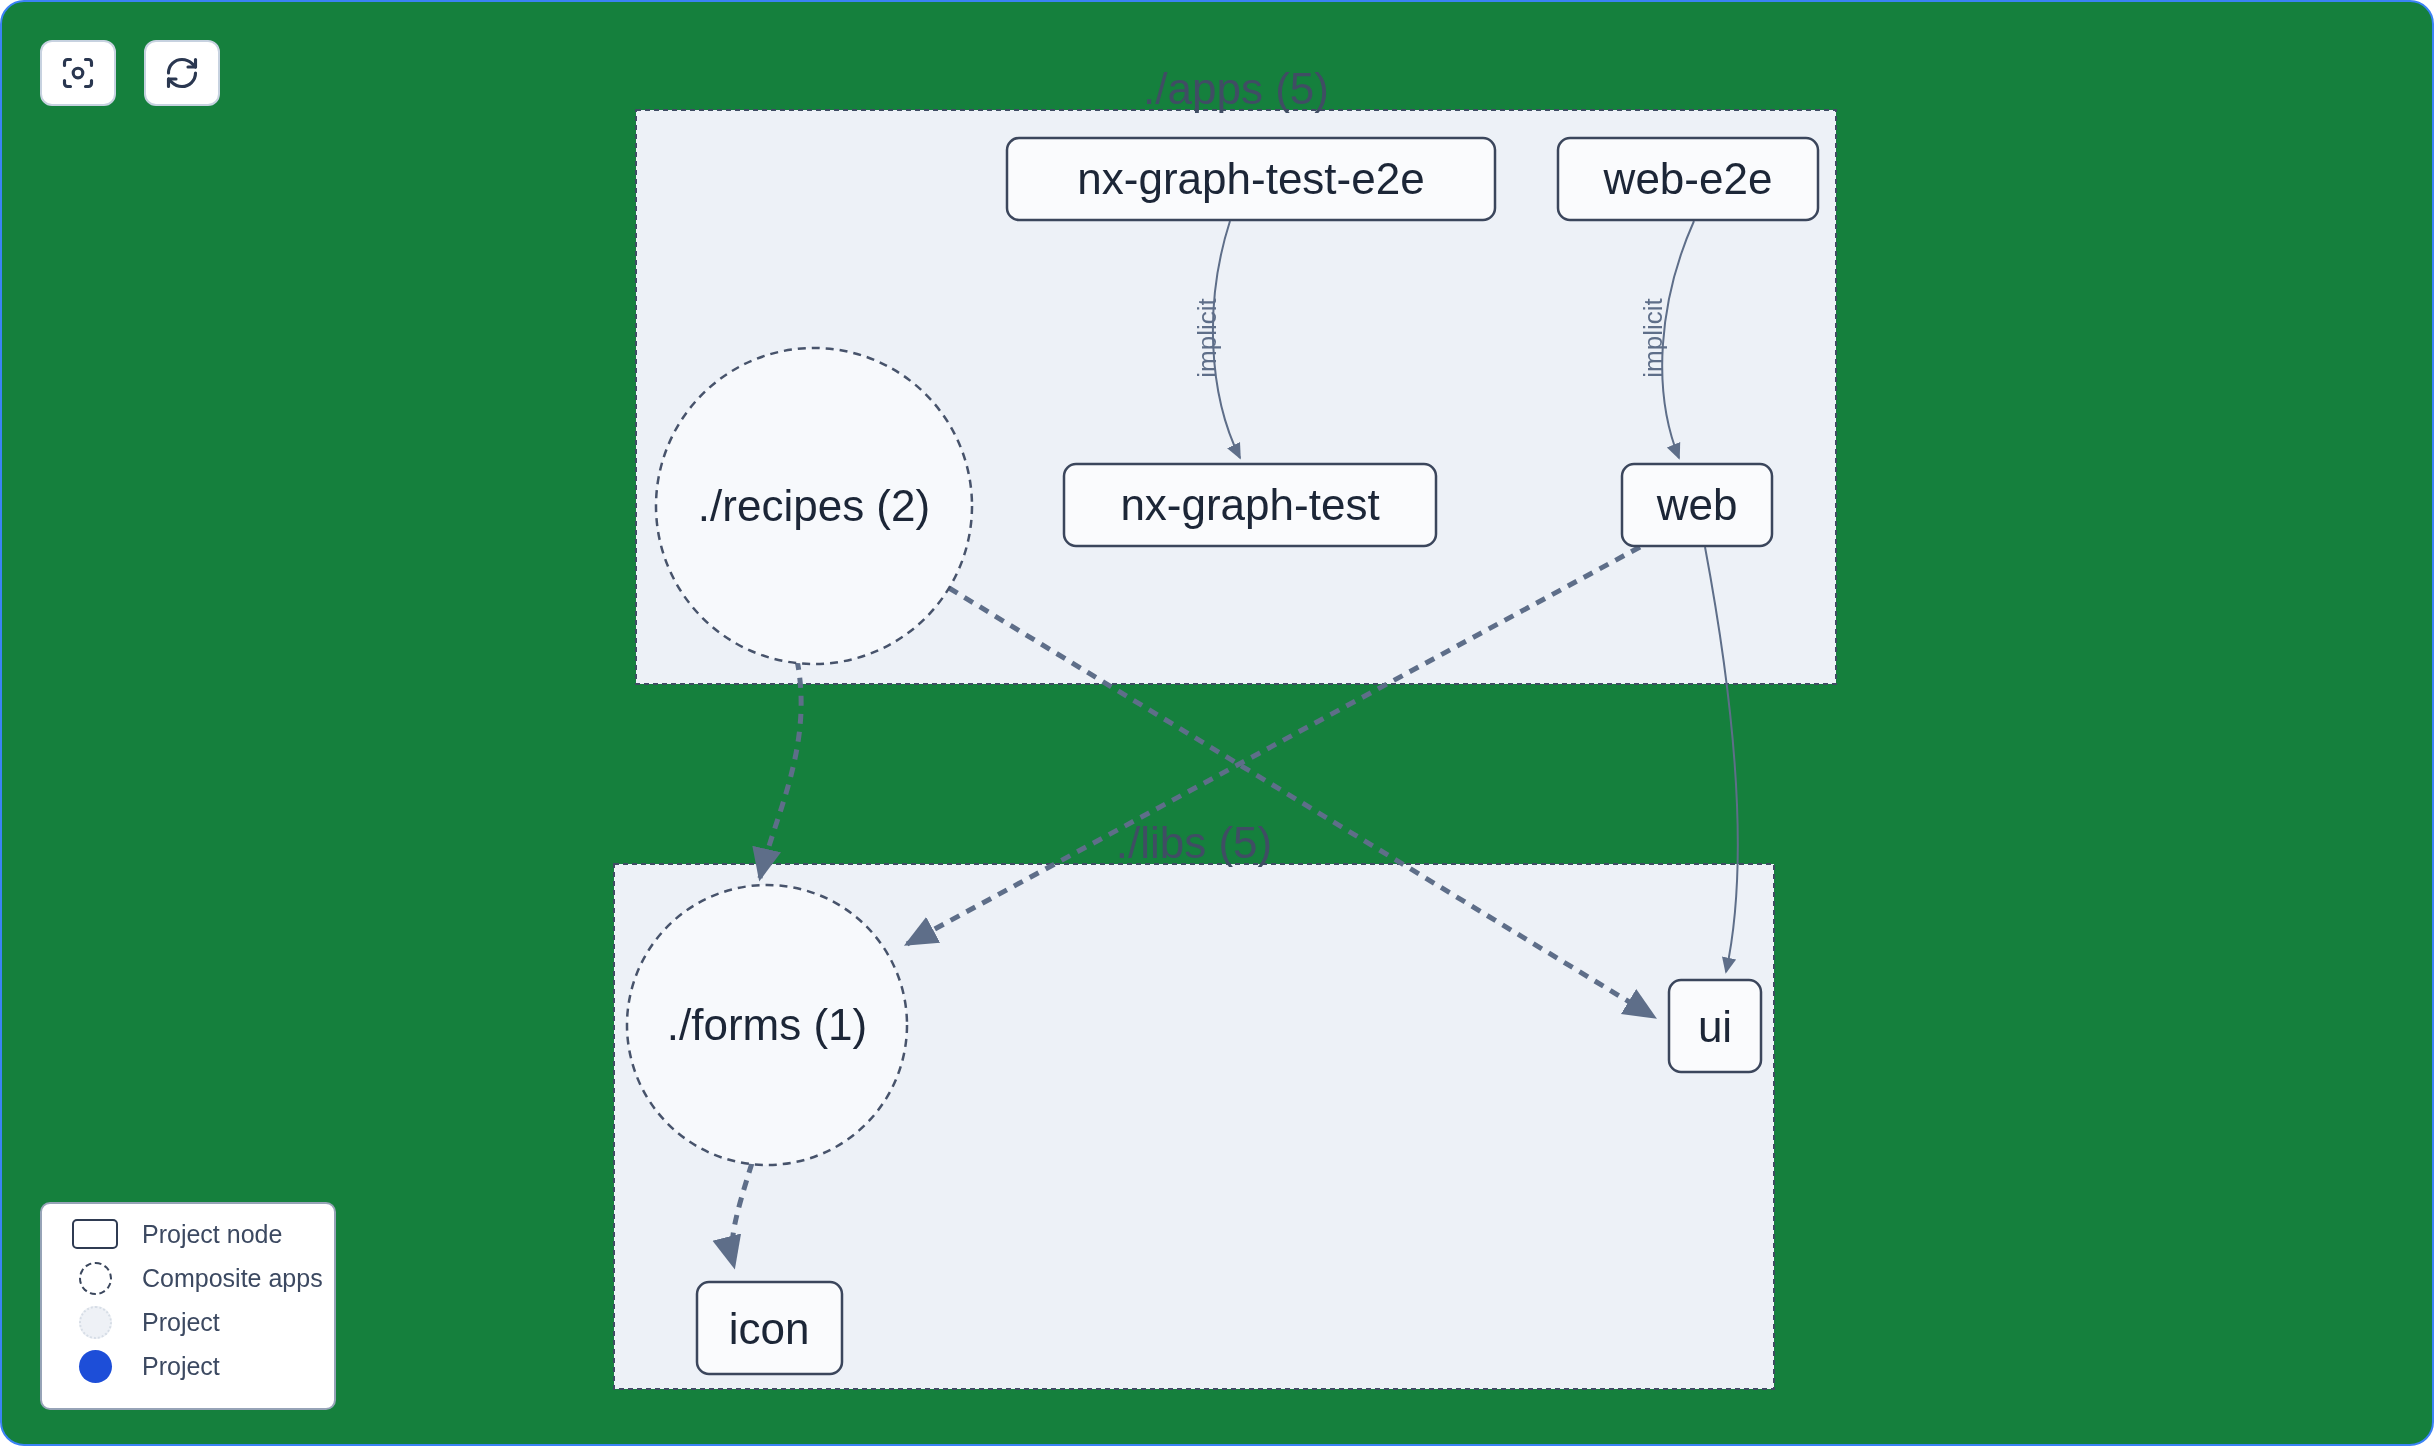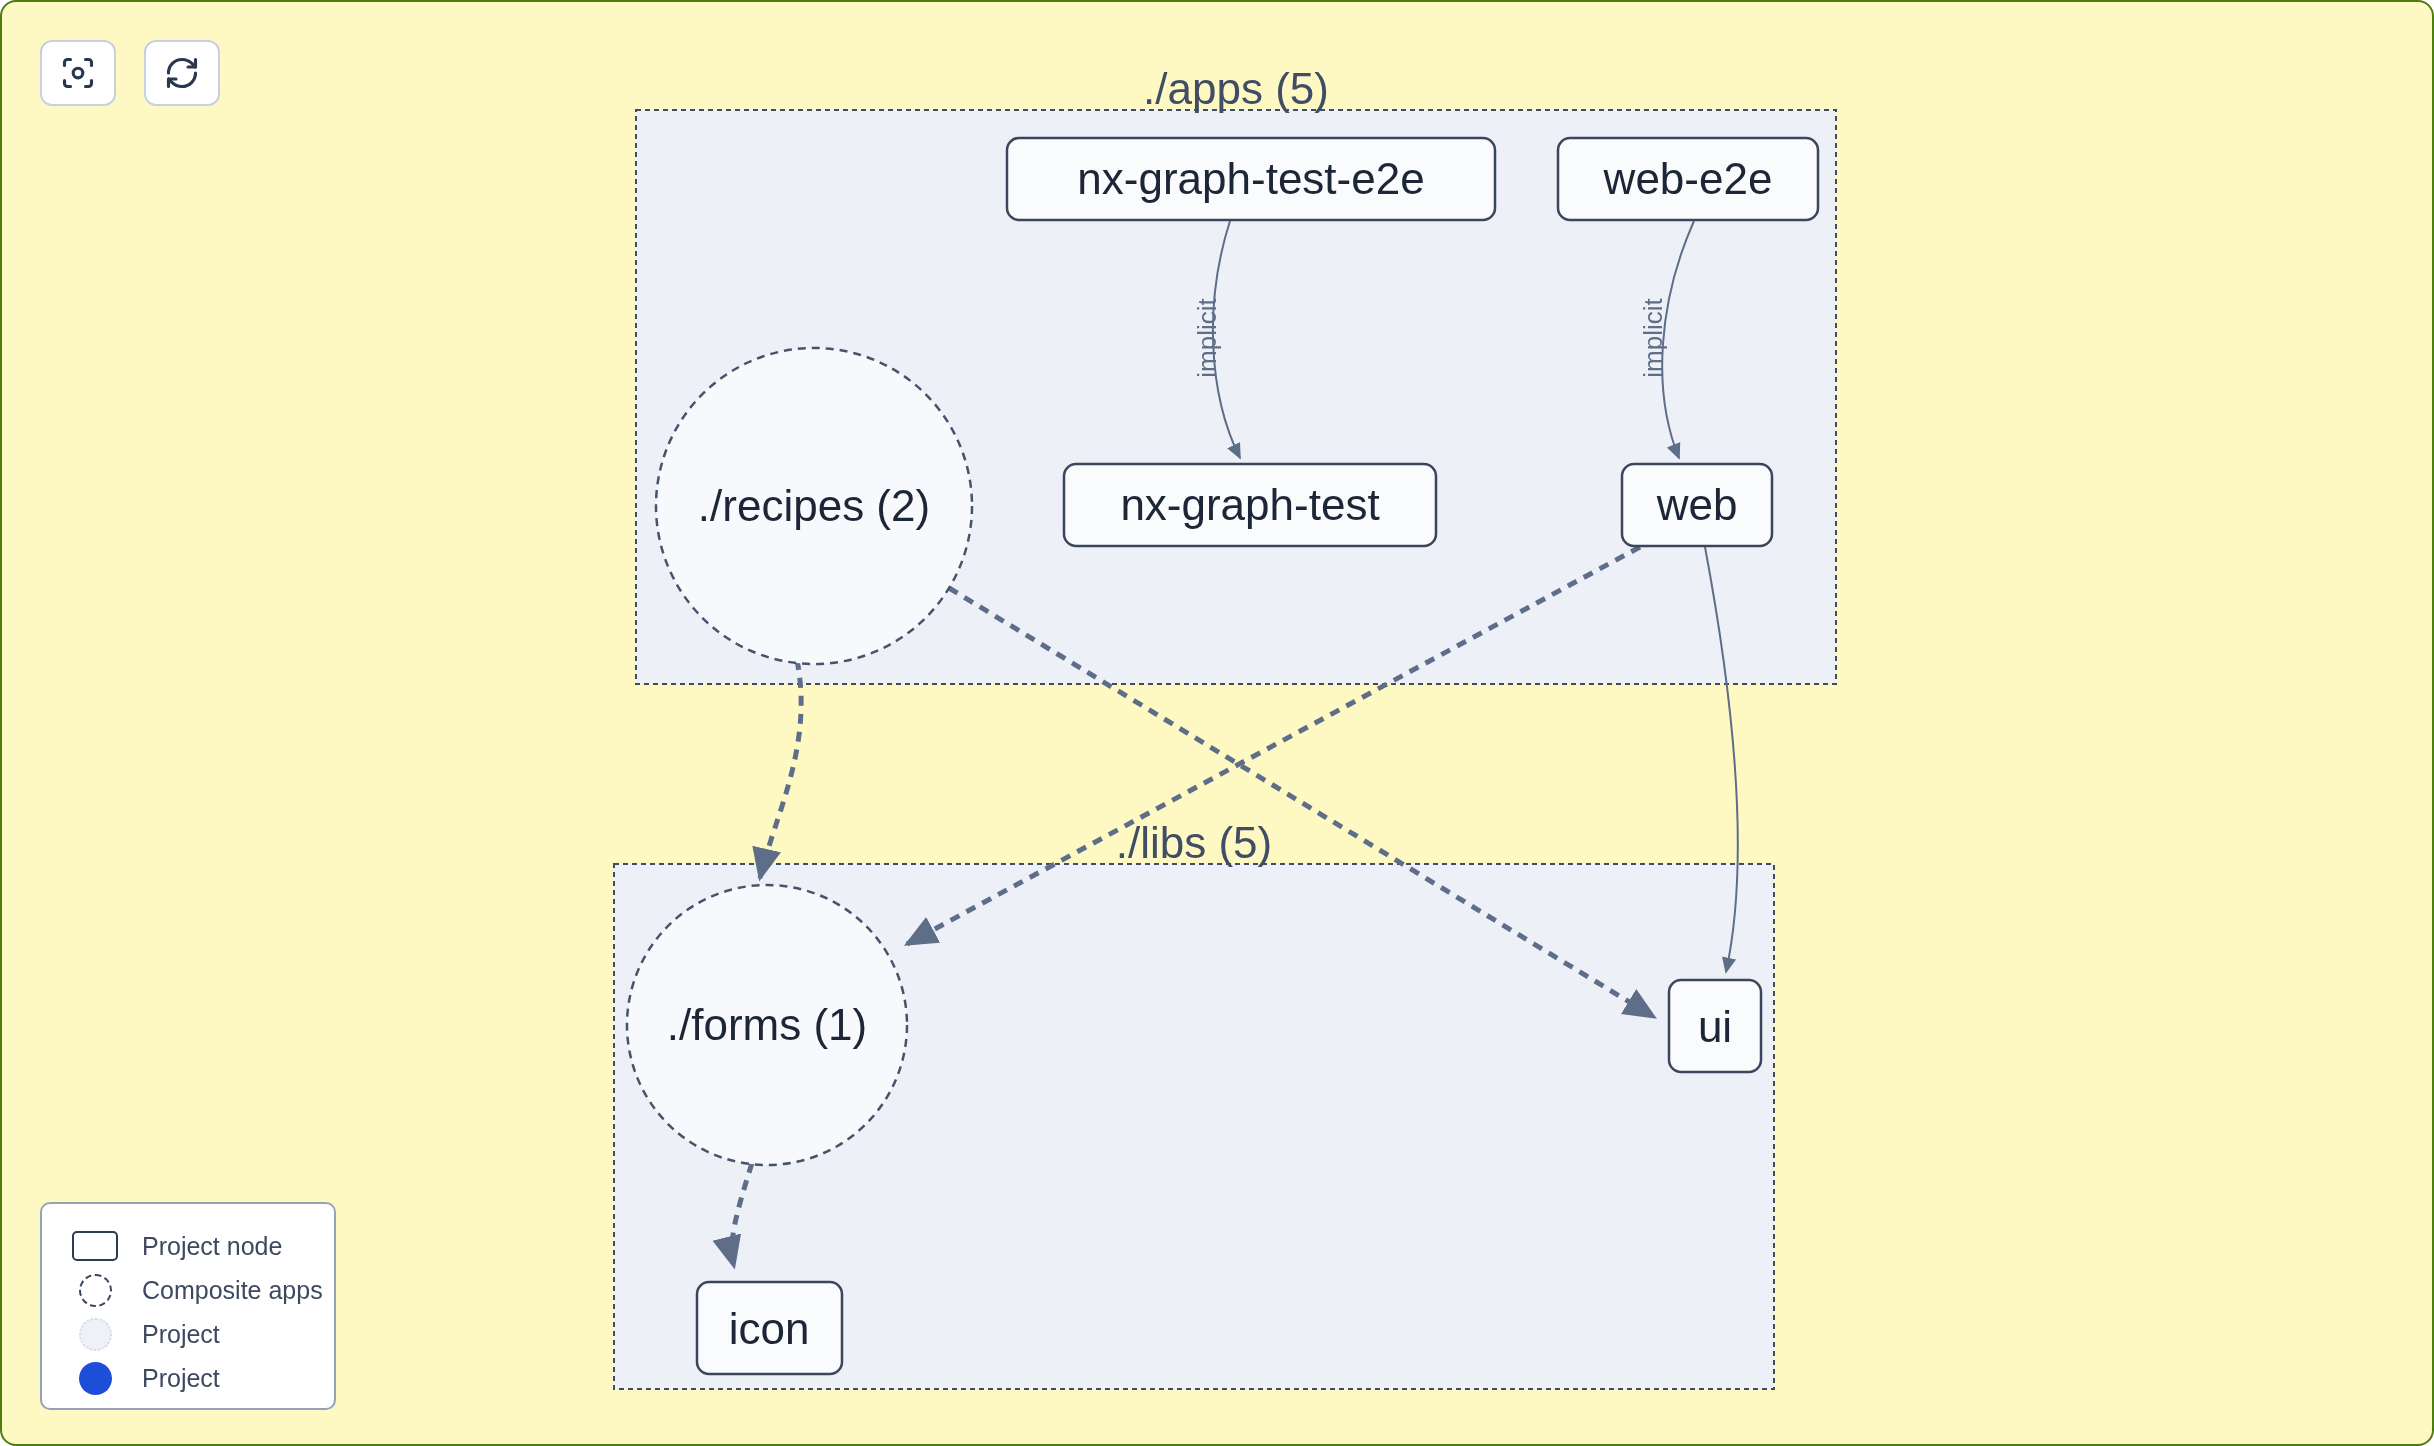--- a/index.html
+++ b/index.html
@@ -4,8 +4,8 @@
 <style>
   html,body{margin:0;padding:0;width:2434px;height:1446px;background:#fff;
     font-family:"Liberation Sans", sans-serif;}
-  .canvas{position:absolute;inset:0;background:#fef9c3;border:2px solid #4d7c0f;
-    border-radius:16px;overflow:hidden;box-sizing:border-box;}
+  .canvas{position:absolute;inset:0;background:#15803d;border:2px solid #3b82f6;
+    border-radius:24px;overflow:hidden;box-sizing:border-box;}
   .graph-svg{position:absolute;left:0;top:0;}
 
   

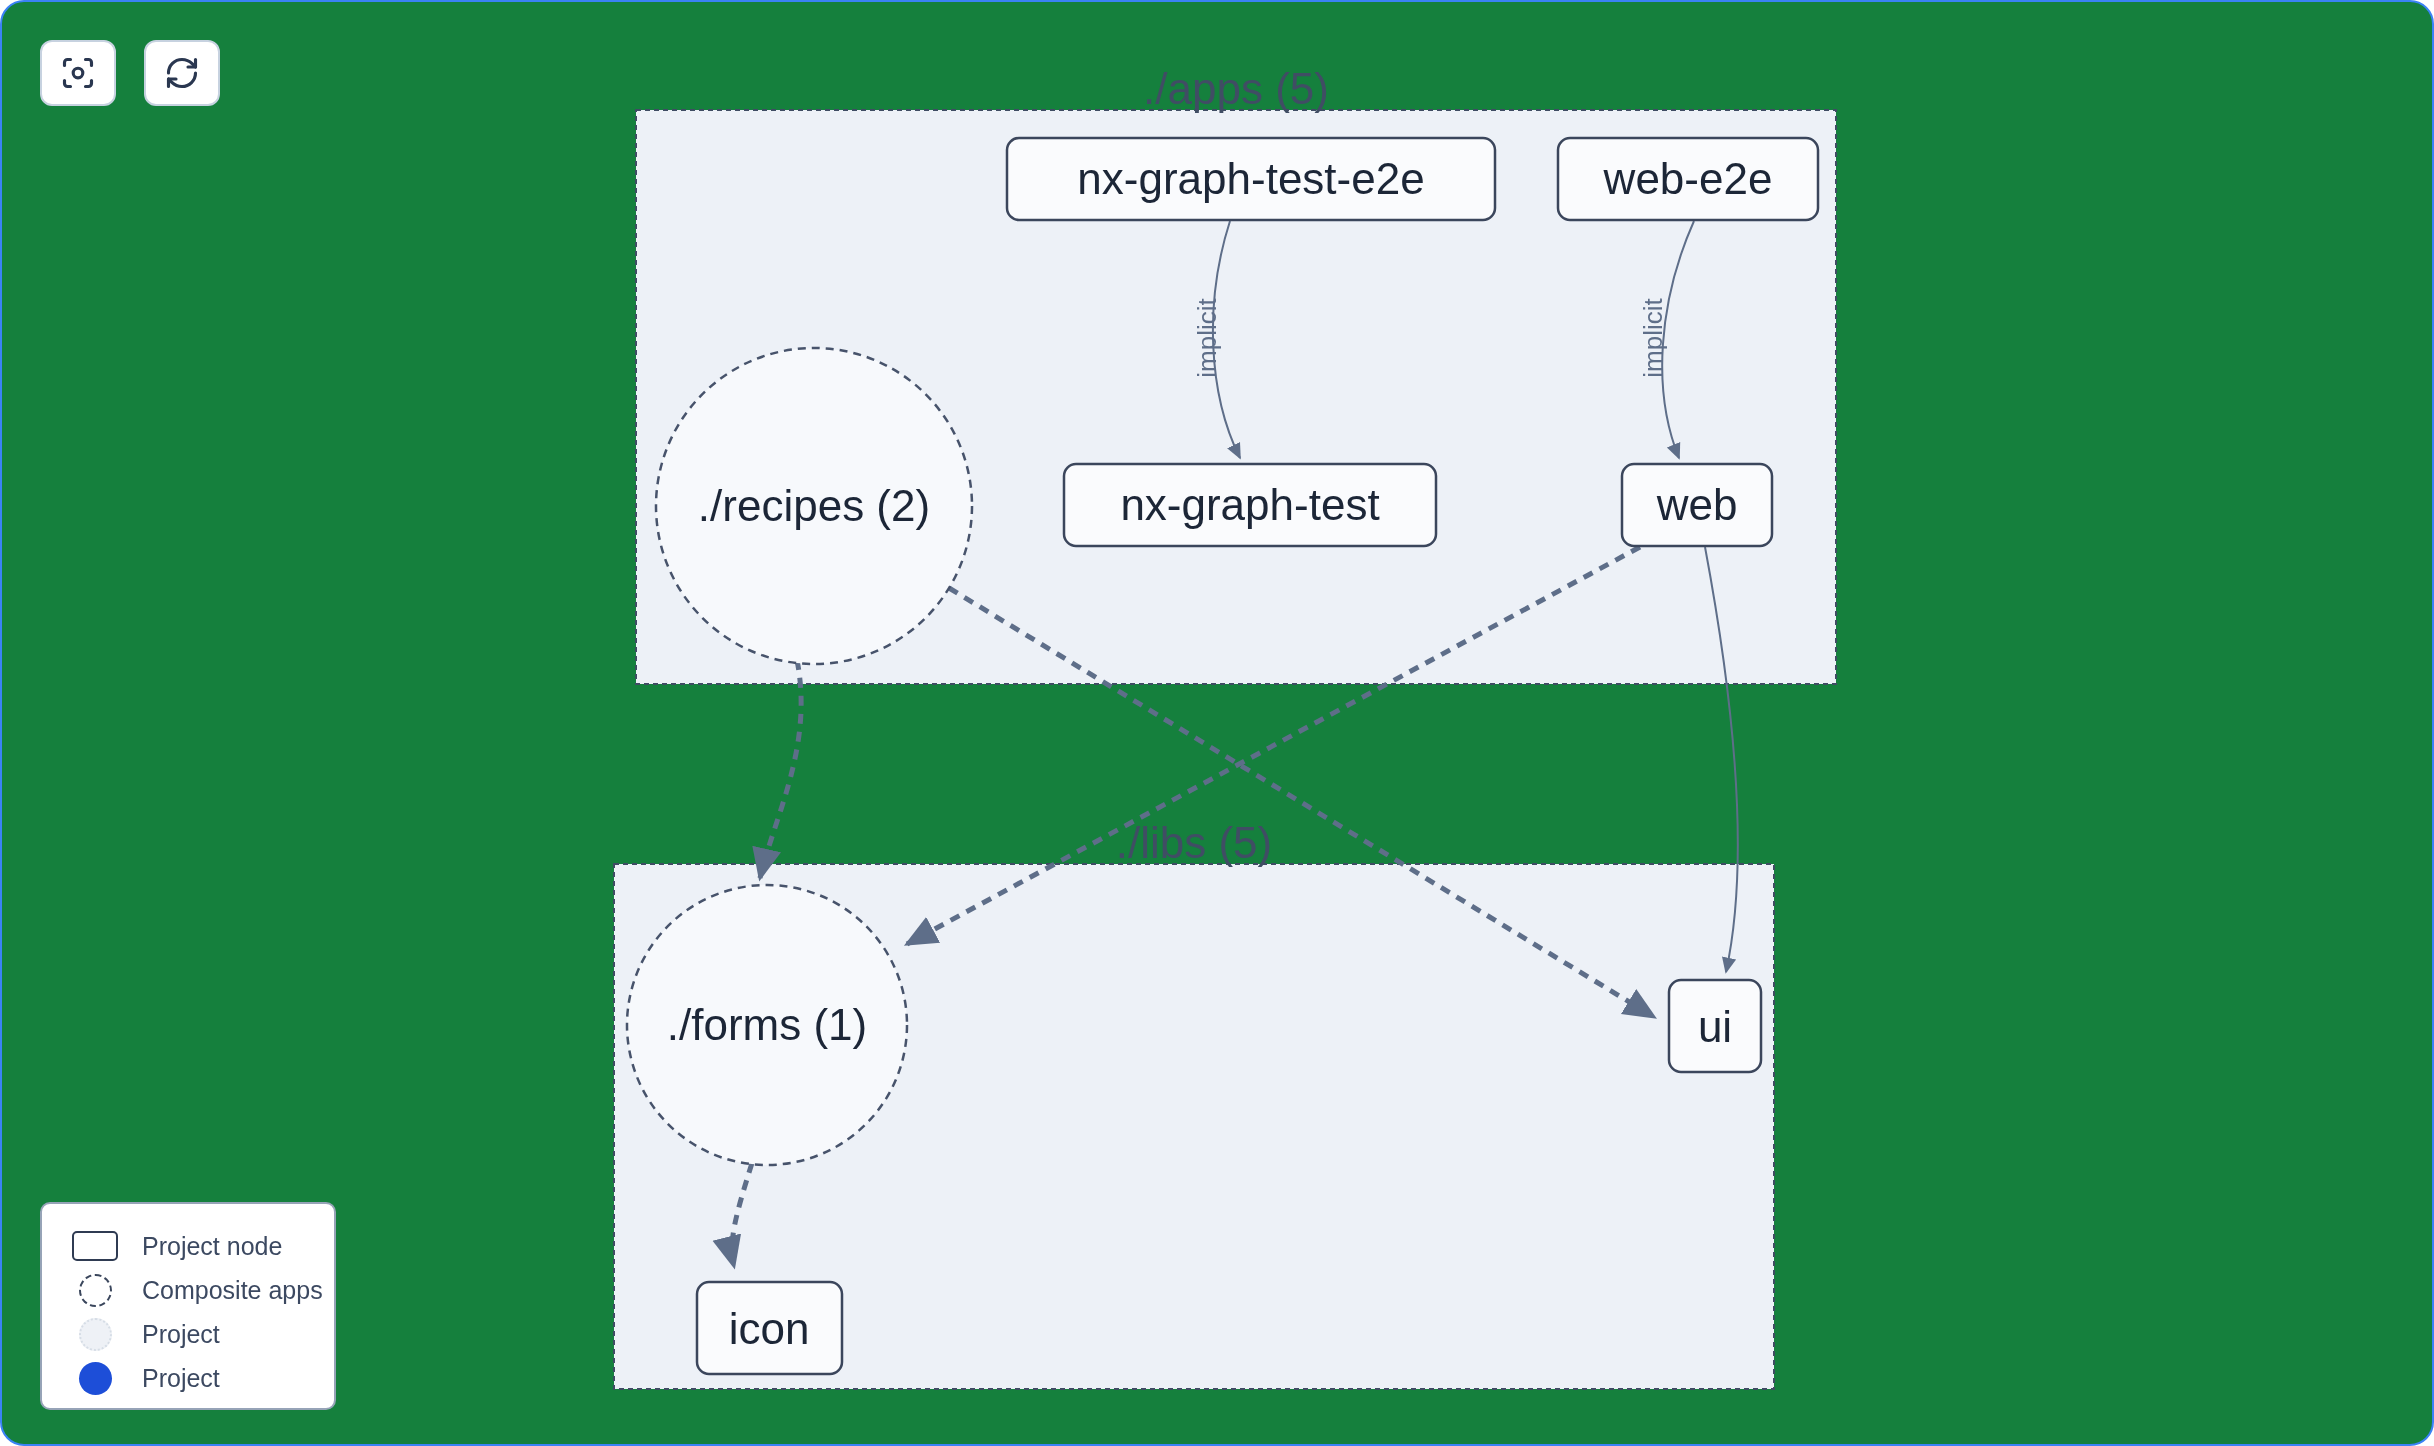--- a/index.html
+++ b/index.html
@@ -29,7 +29,7 @@
   
   .legend{position:absolute;left:38px;top:1200px;width:296px;height:208px;
     background:#ffffff;border:2px solid #96a3b7;border-radius:10px;z-index:5;
-    box-sizing:border-box;display:flex;flex-direction:column;justify-content:flex-end;
+    box-sizing:border-box;display:flex;flex-direction:column;justify-content:flex-start;
     padding:8px 14px;}
   .legend-row{display:flex;align-items:center;gap:8px;height:44px;}
   .legend-swatch-col{width:78px;display:flex;align-items:center;justify-content:center;flex:none;}

